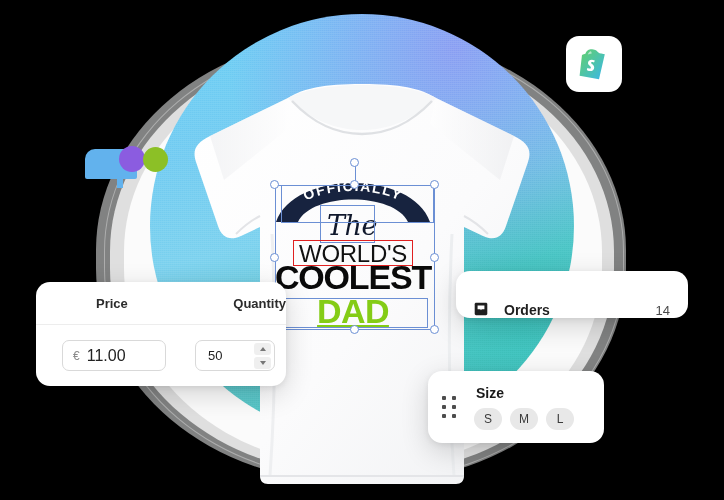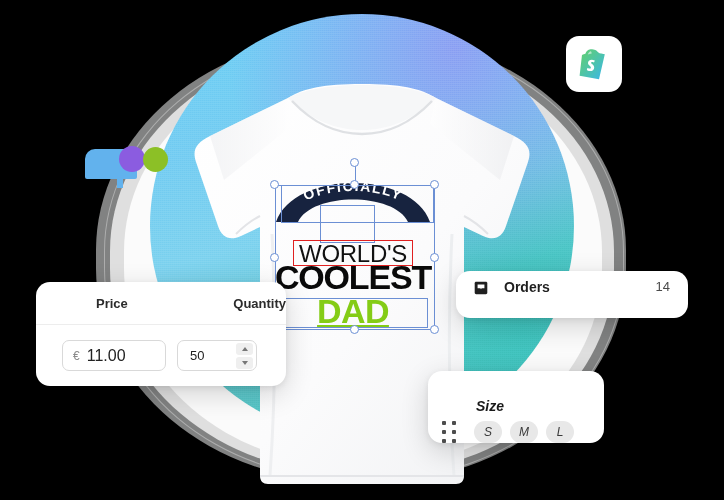--- a/index.html
+++ b/index.html
@@ -186,6 +186,7 @@
         <textPath href="#arcpath" startOffset="50%" text-anchor="middle">OFFICIALLY</textPath>
       </text>
     </svg>
+    <div class="script">The</div>
     <div class="worlds">WORLD'S</div>
     <div class="coolest">COOLEST</div>
     <div class="dad">DAD</div>

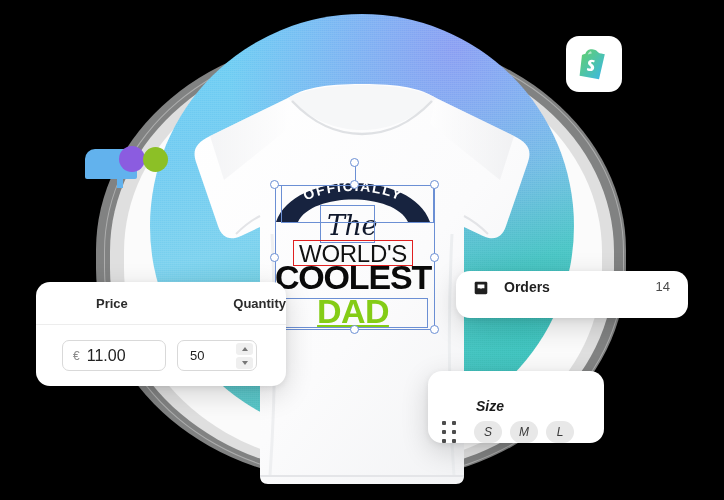--- a/index.html
+++ b/index.html
@@ -95,7 +95,7 @@
           border-top:4px solid #777;}
 
   
-  .ord-card{left:456px;top:271px;width:232px;height:47px;display:flex;align-items:flex-start;
+  .ord-card{left:456px;top:271px;width:232px;height:47px;display:flex;align-items:flex-end;
             padding:8px 18px 0 16px;box-sizing:border-box;}
   .ord-ico{width:18px;height:18px;flex:none;}
   .ord-label{margin-left:14px;font-size:14px;font-weight:600;color:#1f1f1f;flex:1;}

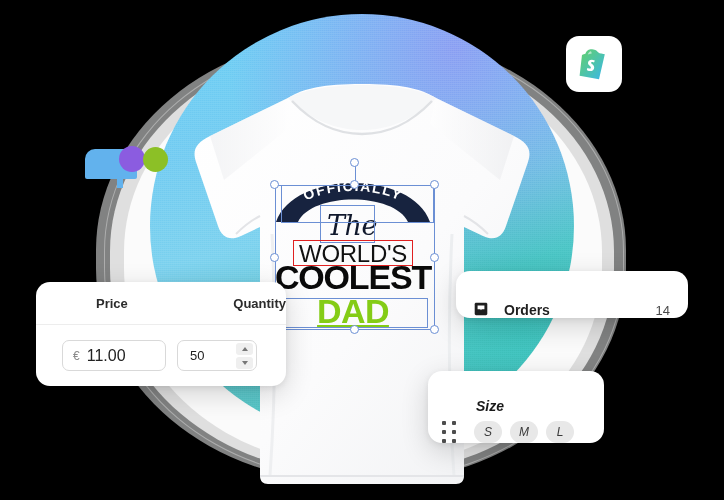--- a/index.html
+++ b/index.html
@@ -84,7 +84,7 @@
   .inp-price{margin-left:26px;width:104px;padding:0 10px;gap:7px;}
   .cur{font-size:12px;color:#8a8a8a;}
   .pval{font-size:16px;color:#222;}
-  .inp-qty{margin-left:11px;width:80px;padding-left:12px;justify-content:space-between;}
+  .inp-qty{margin-left:29px;width:80px;padding-left:12px;justify-content:space-between;}
   .qval{font-size:13px;color:#222;}
   .stepper{display:flex;flex-direction:column;gap:2px;padding-right:3px;}
   .stp{width:17px;height:12px;background:#efefef;border-radius:3px;display:flex;

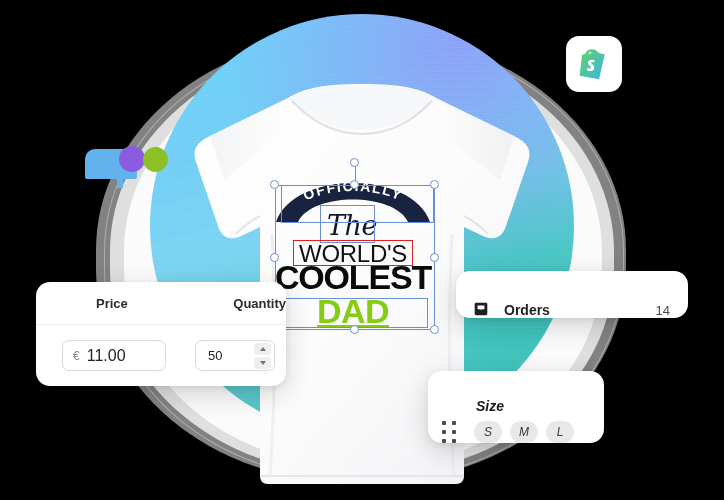--- a/index.html
+++ b/index.html
@@ -102,8 +102,8 @@
   .ord-count{font-size:13px;color:#4a4a4a;}
 
   
-  .size-card{left:428px;top:371px;width:176px;height:72px;display:flex;align-items:flex-end;
-             padding-left:14px;box-sizing:border-box;font-style:italic;}
+  .size-card{left:428px;top:371px;width:176px;height:72px;display:flex;align-items:center;
+             padding-left:14px;box-sizing:border-box;}
   .dots{display:grid;grid-template-columns:repeat(2,4px);grid-auto-rows:4px;gap:5px 6px;flex:none;}
   .dot{width:4px;height:4px;background:#4d4d4d;border-radius:1px;}
   .size-right{margin-left:18px;}

